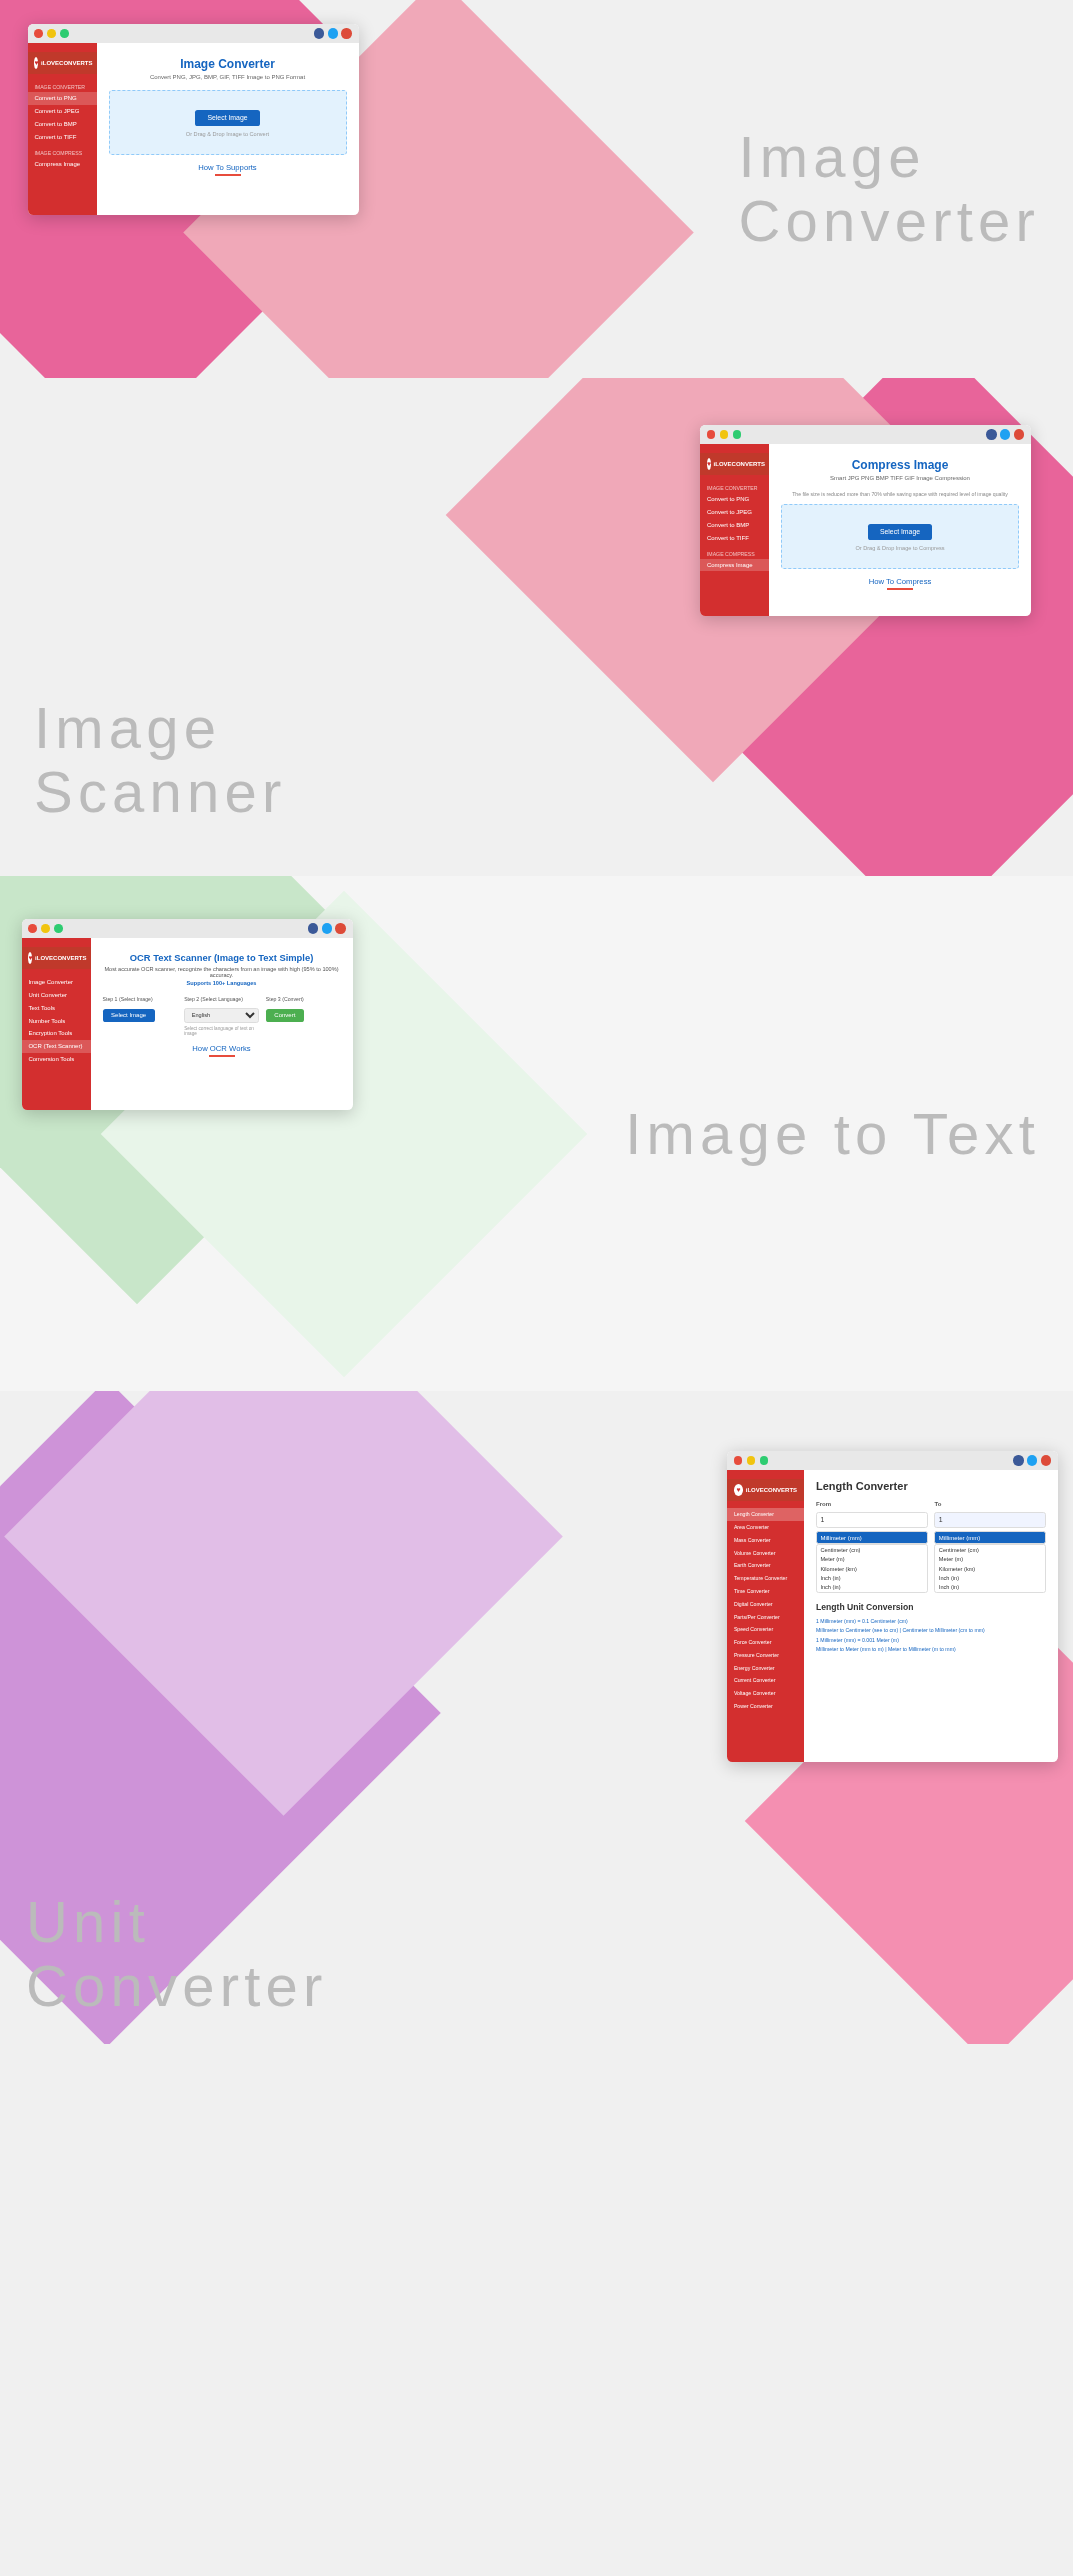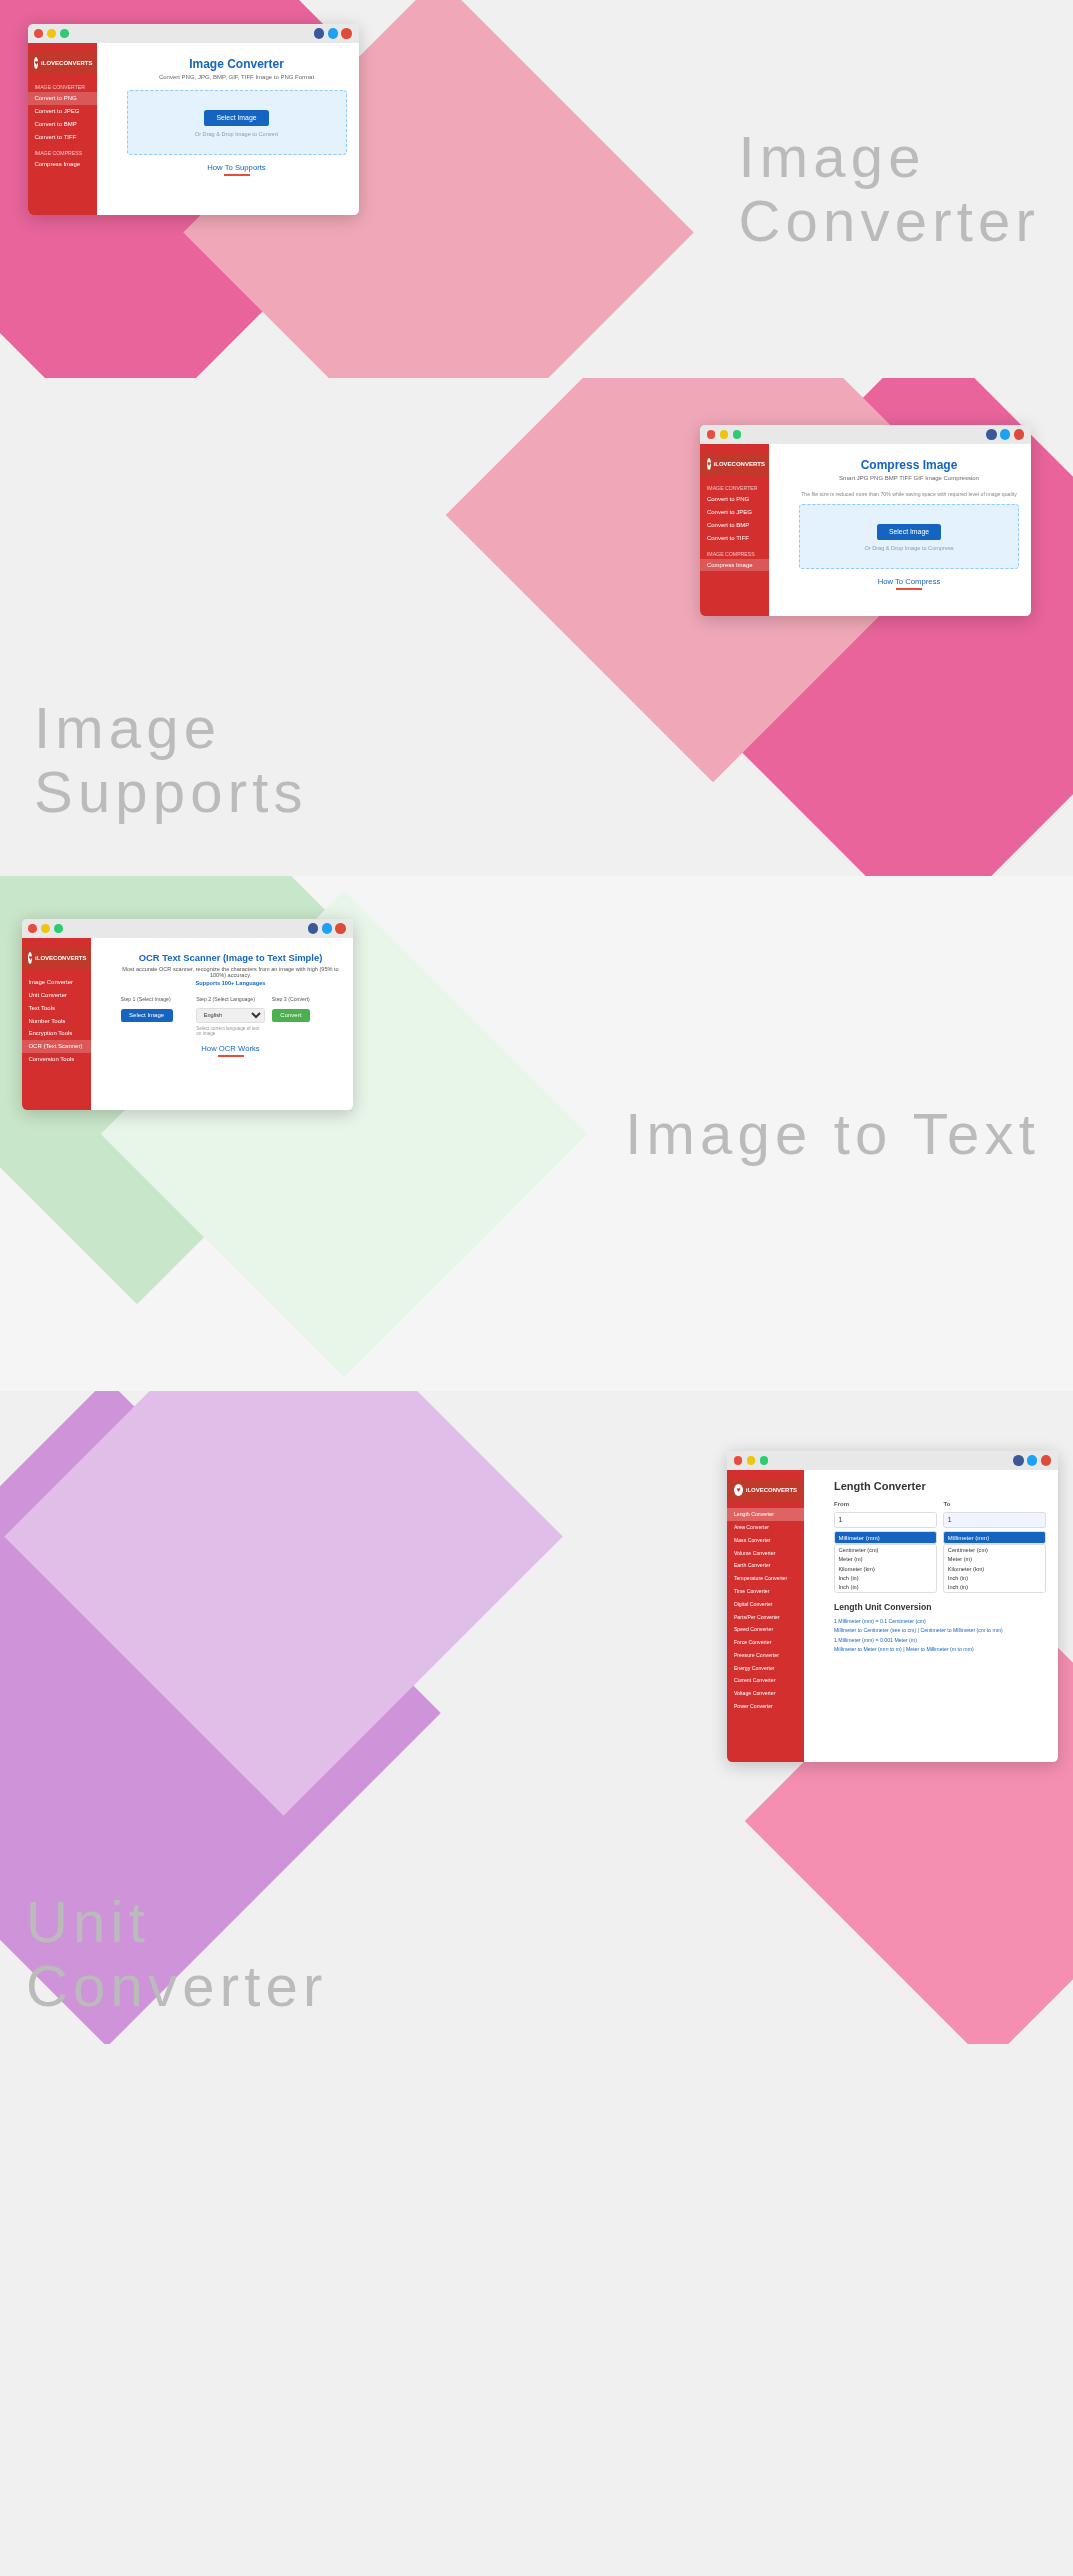--- a/index.html
+++ b/index.html
@@ -87,7 +87,6 @@
 
     .win-body {
       display: flex;
-      gap: 18px;
     }
     .win-sidebar {
       width: 69px;

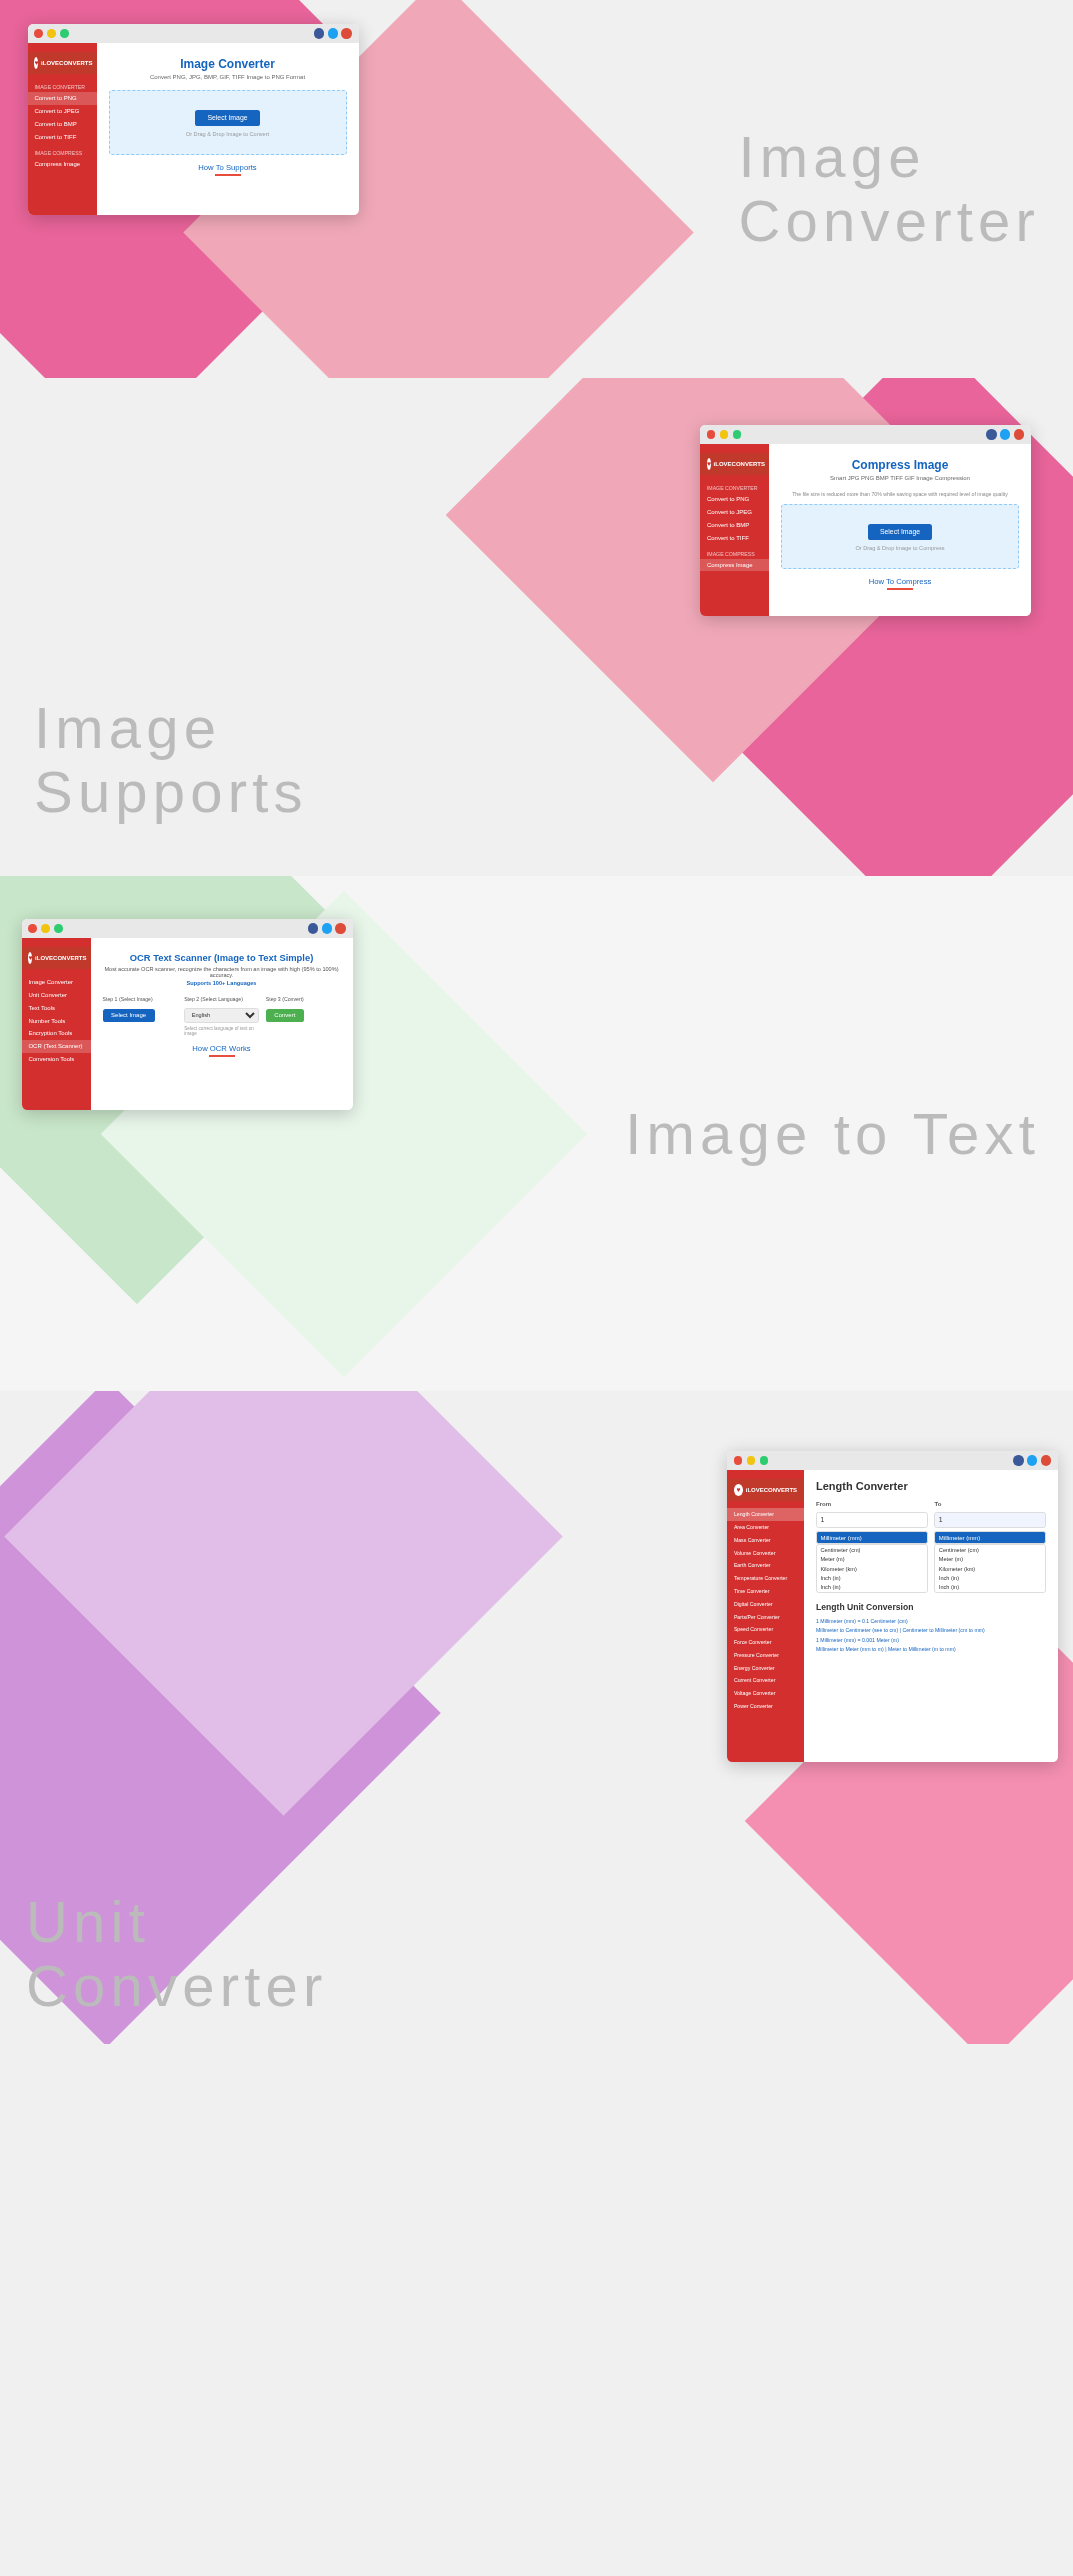--- a/index.html
+++ b/index.html
@@ -581,7 +581,7 @@
 
     <div class="section-text-left">
       <div class="section-big-text">Image</div>
-      <div class="section-big-text">Supports</div>
+      <div class="section-big-text">Scanner</div>
     </div>
 
     <div class="app-window-2">

